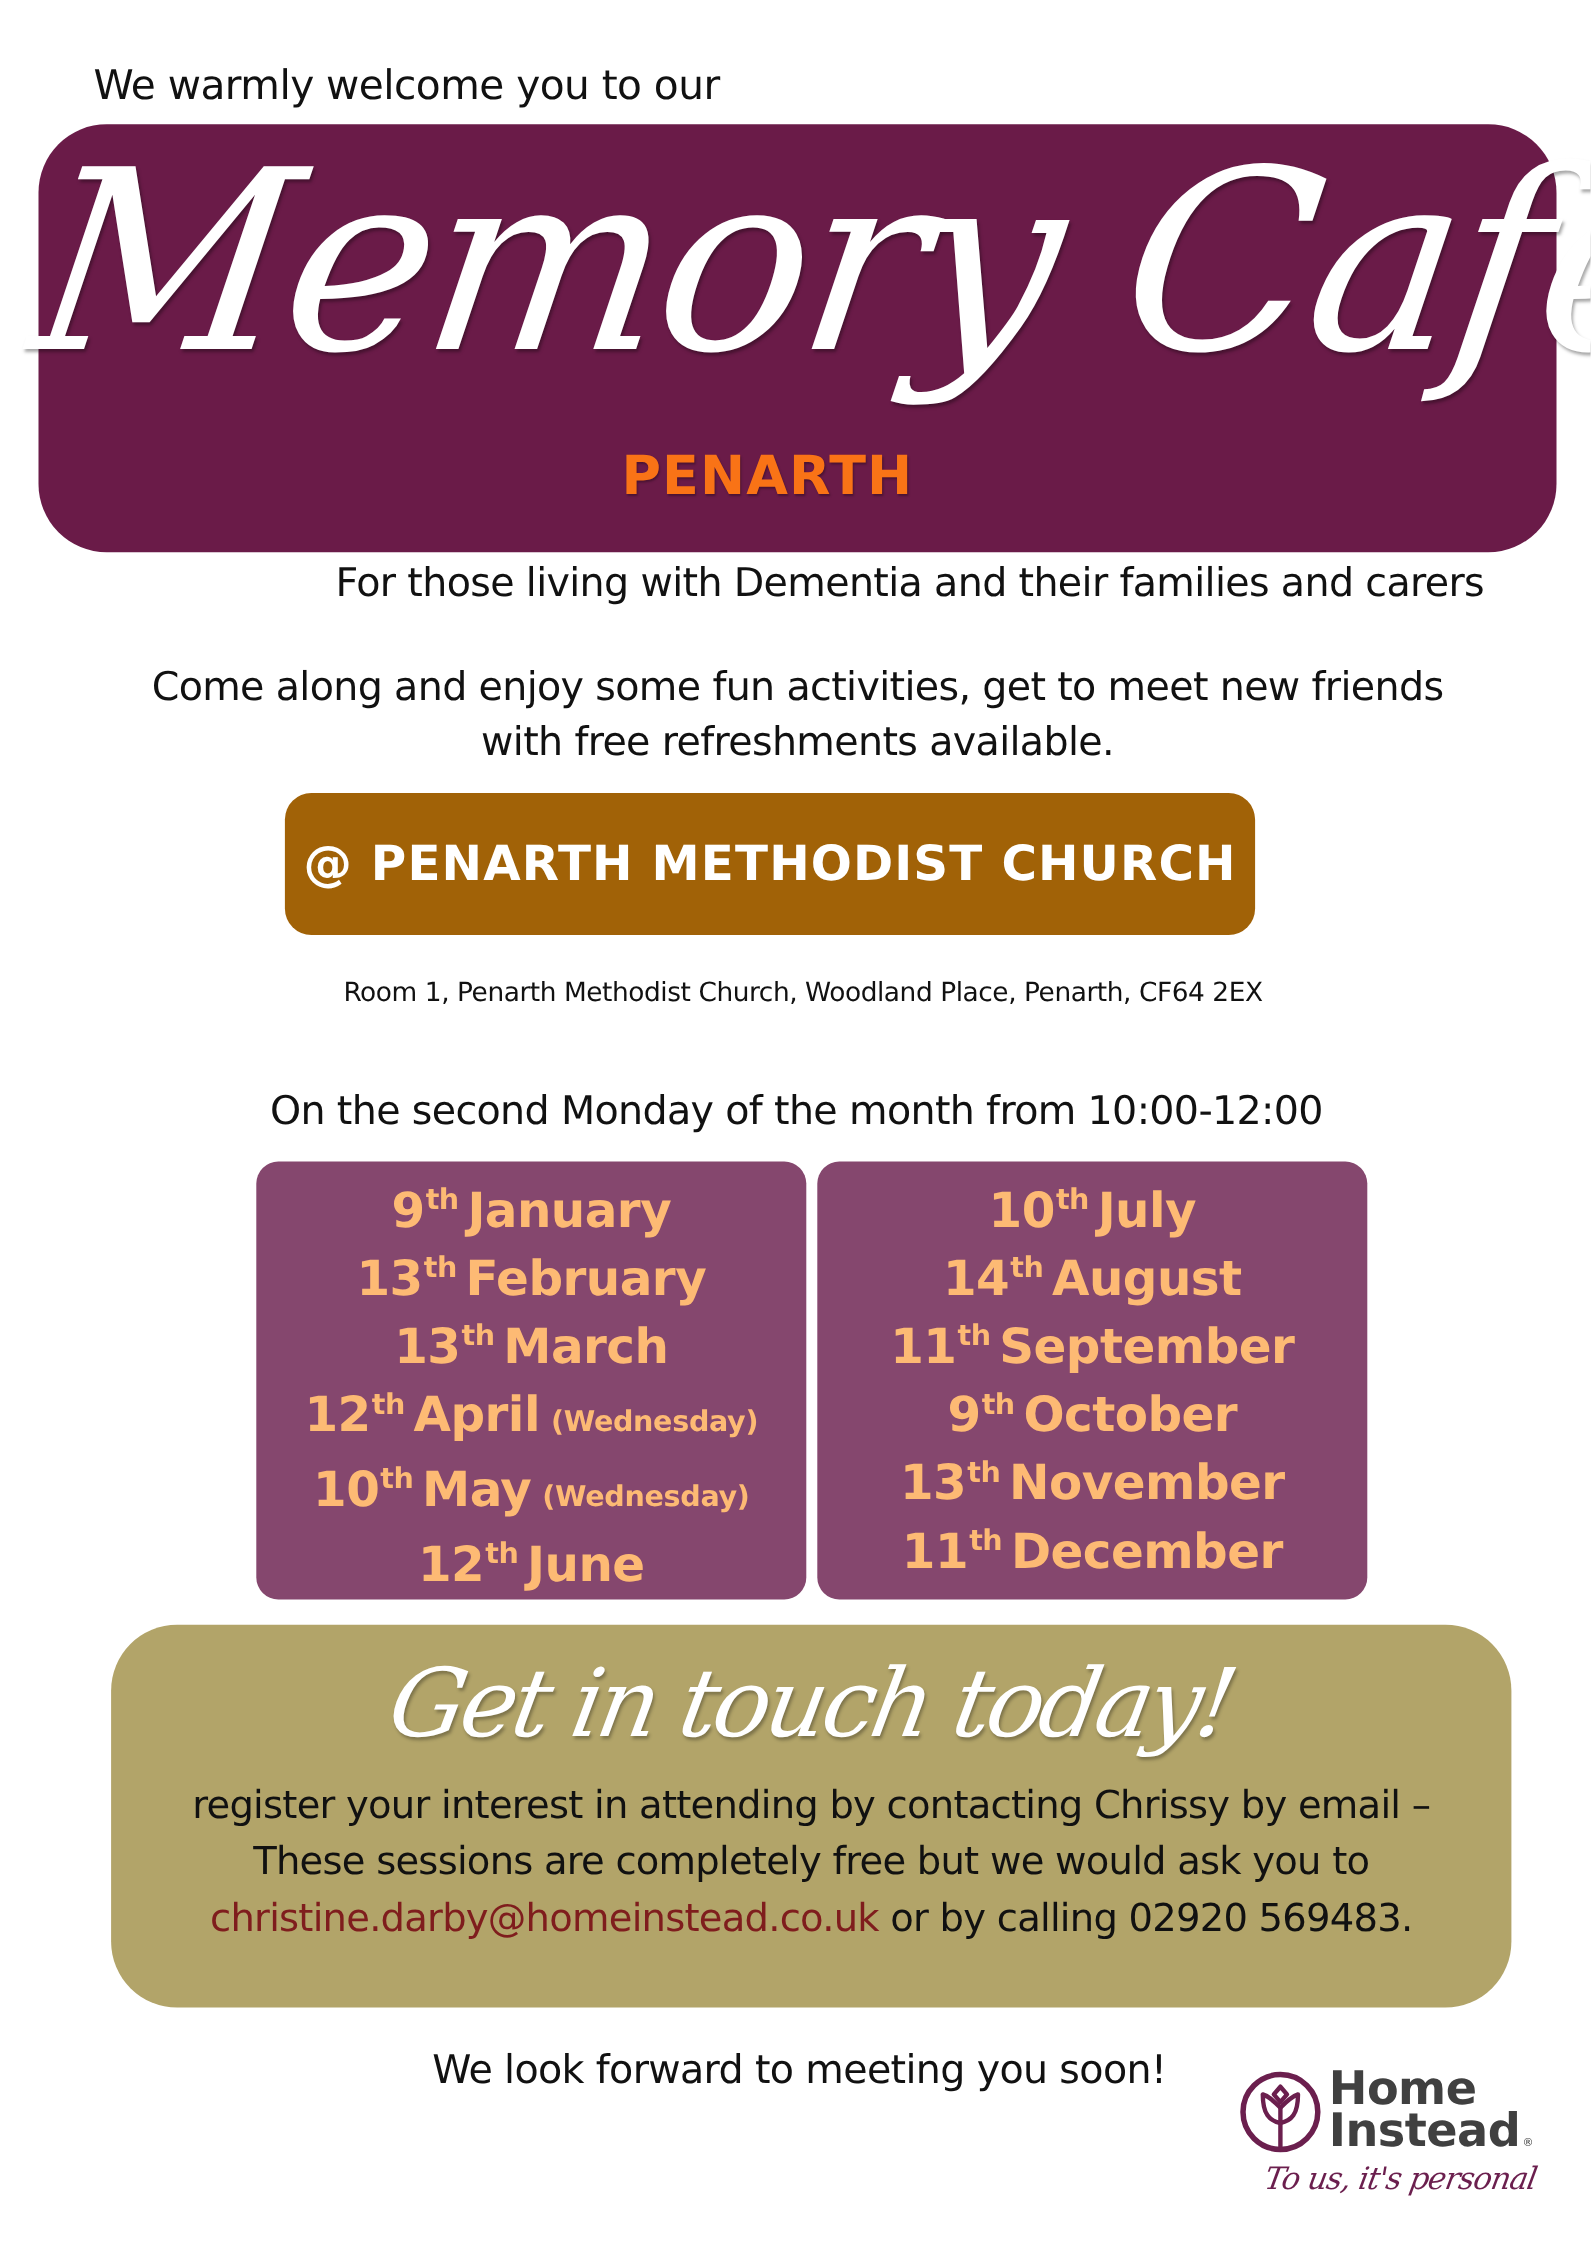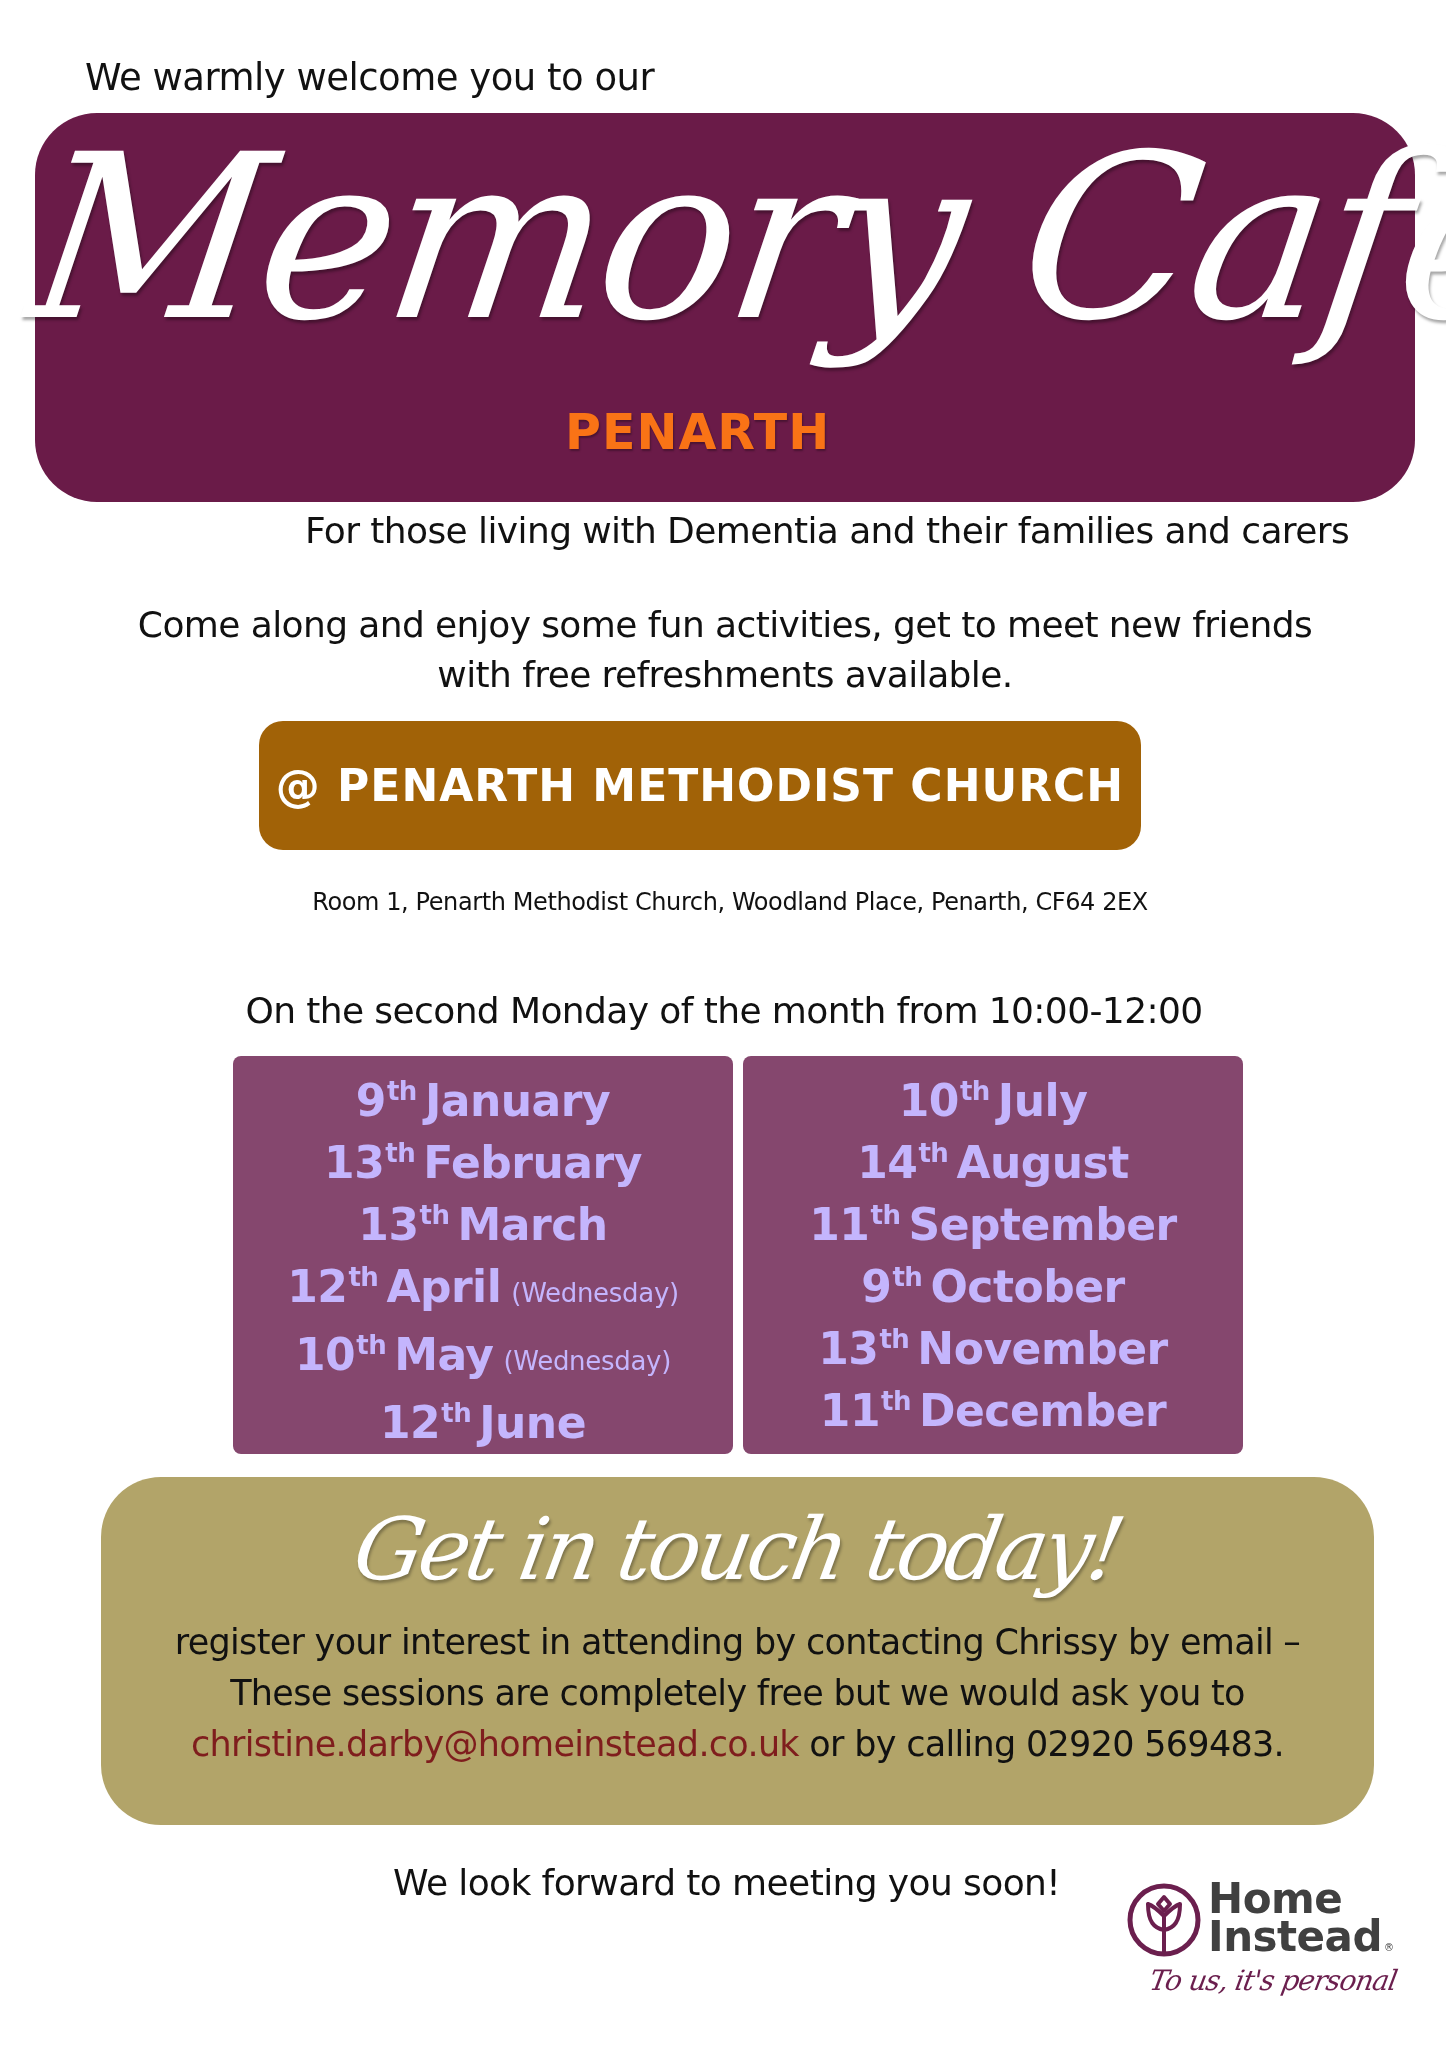--- a/index.html
+++ b/index.html
@@ -48,8 +48,8 @@
       white-space: nowrap; letter-spacing: -0.6px;
     }
     .dates {
-      top: 1056px; width: 500px; height: 398px; border-radius: 8px; background: #85476e;
-      color: #c4b5fd; box-sizing: border-box; padding-top: 14px;
+      top: 1056px; width: 500px; height: 398px; border-radius: 20px; background: #85476e;
+      color: #fdba74; box-sizing: border-box; padding-top: 14px;
     }
     .dates.left { left: 233px; }
     .dates.right { left: 743px; }

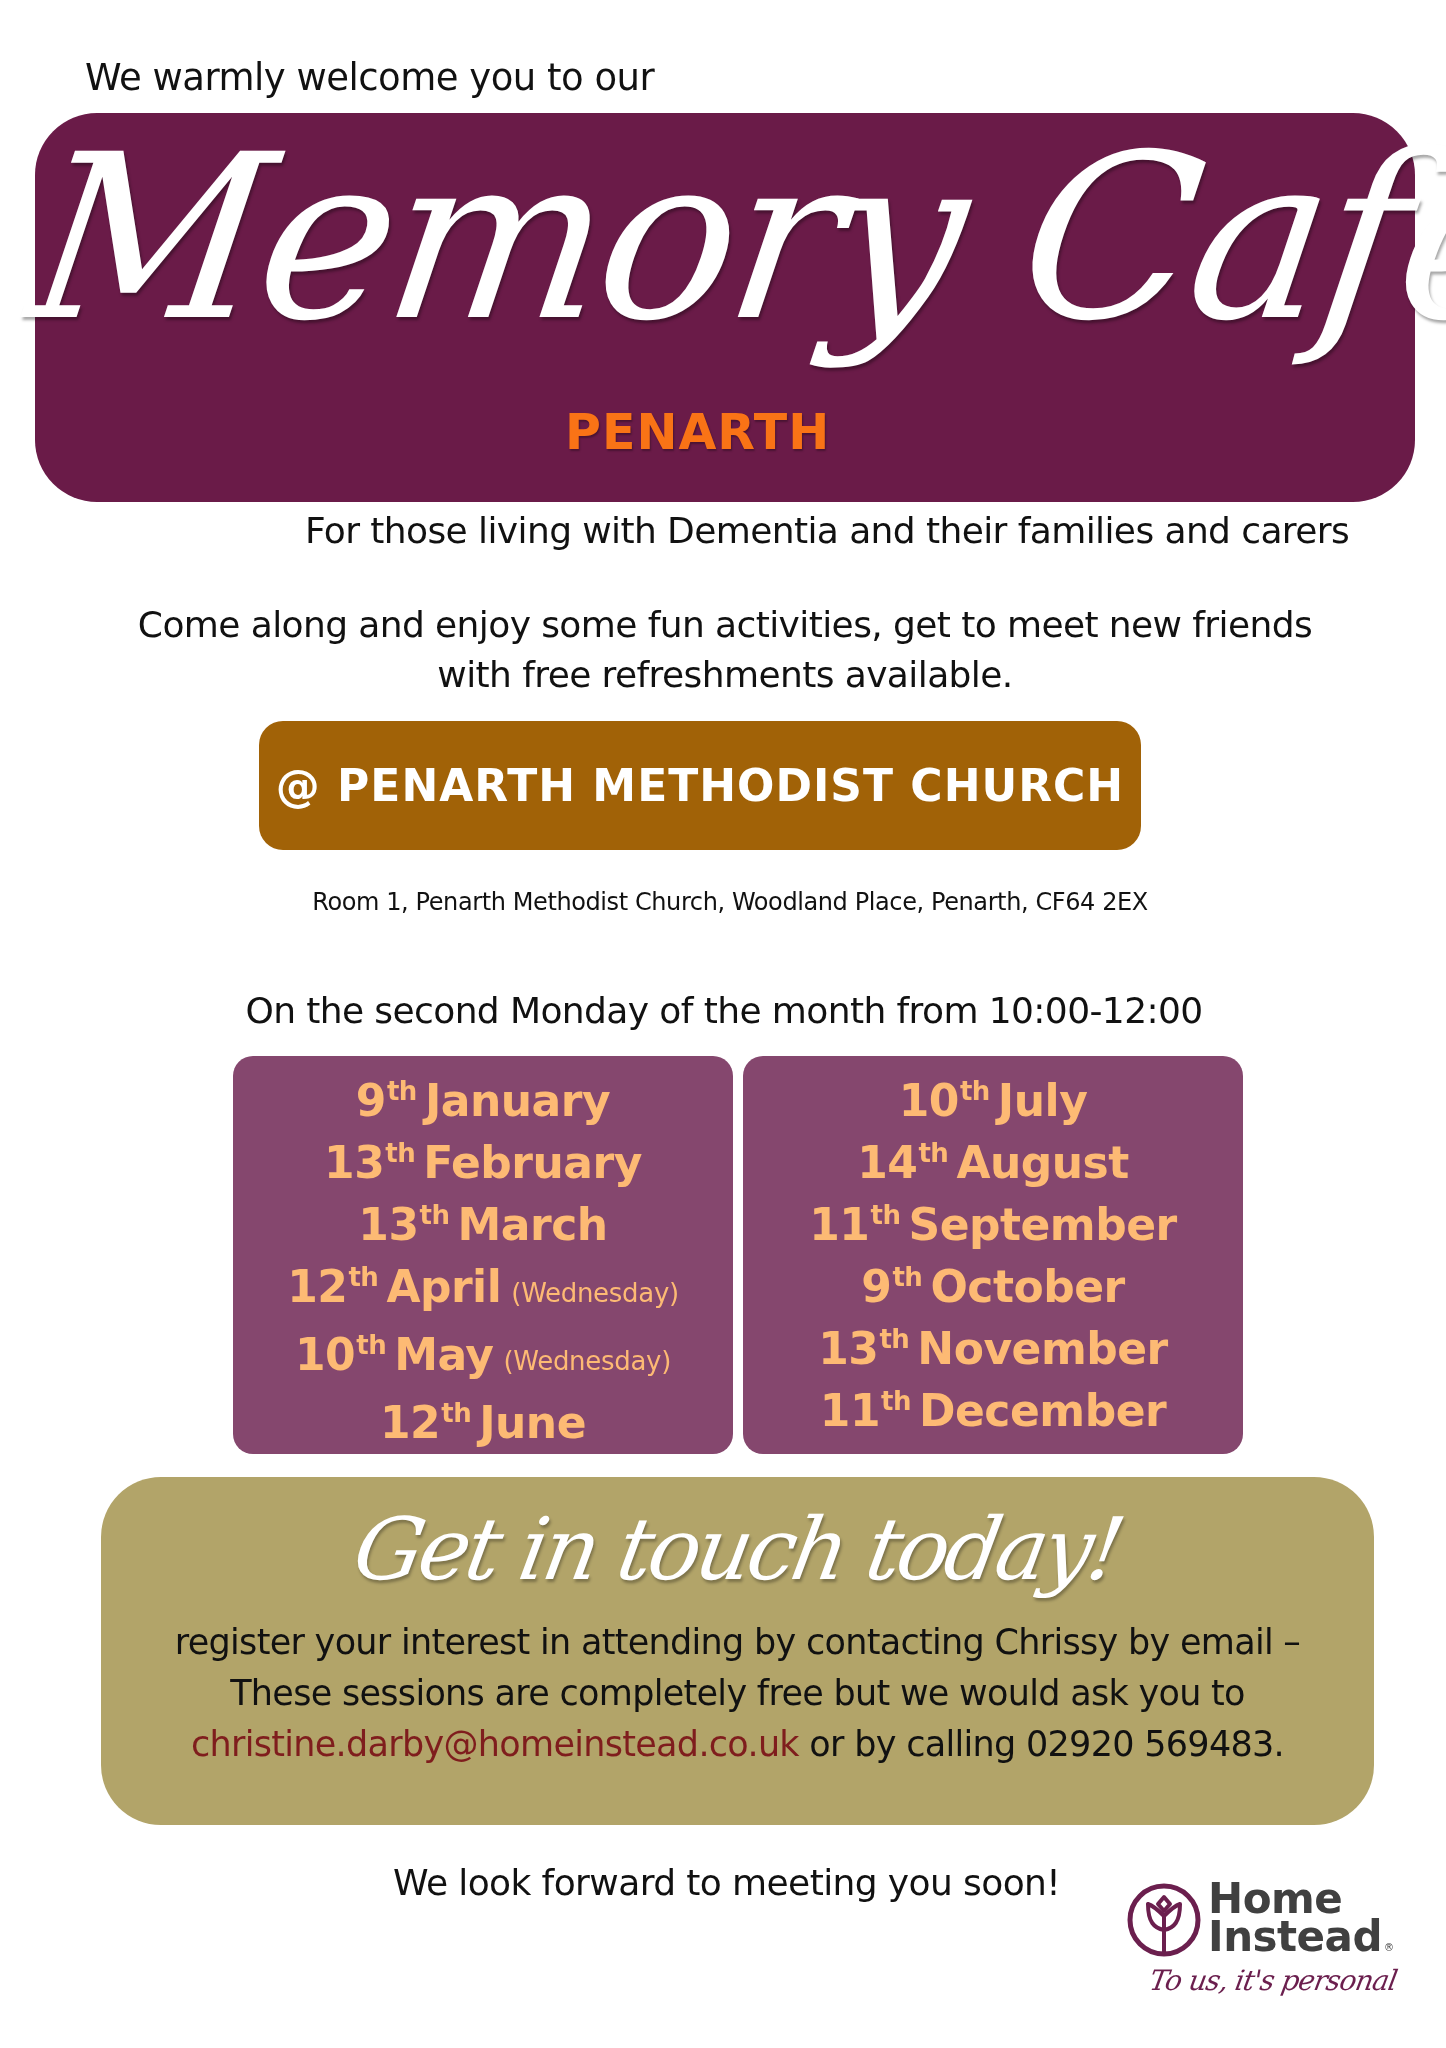--- a/index.html
+++ b/index.html
@@ -58,7 +58,7 @@
       letter-spacing: -0.5px;
     }
     .date-row sup { font-size: 26px; vertical-align: 16px; line-height: 0; margin-left: 1px; margin-right: 8px; }
-    .date-row .note { font-weight: normal; font-size: 26px; margin-left: 10px; letter-spacing: -0.3px; }
+    .date-row .note { font-weight: bold; font-size: 26px; margin-left: 10px; letter-spacing: -0.3px; }
     .contact {
       left: 101px; top: 1477px; width: 1273px; height: 348px; border-radius: 60px;
       background: #b2a469;

